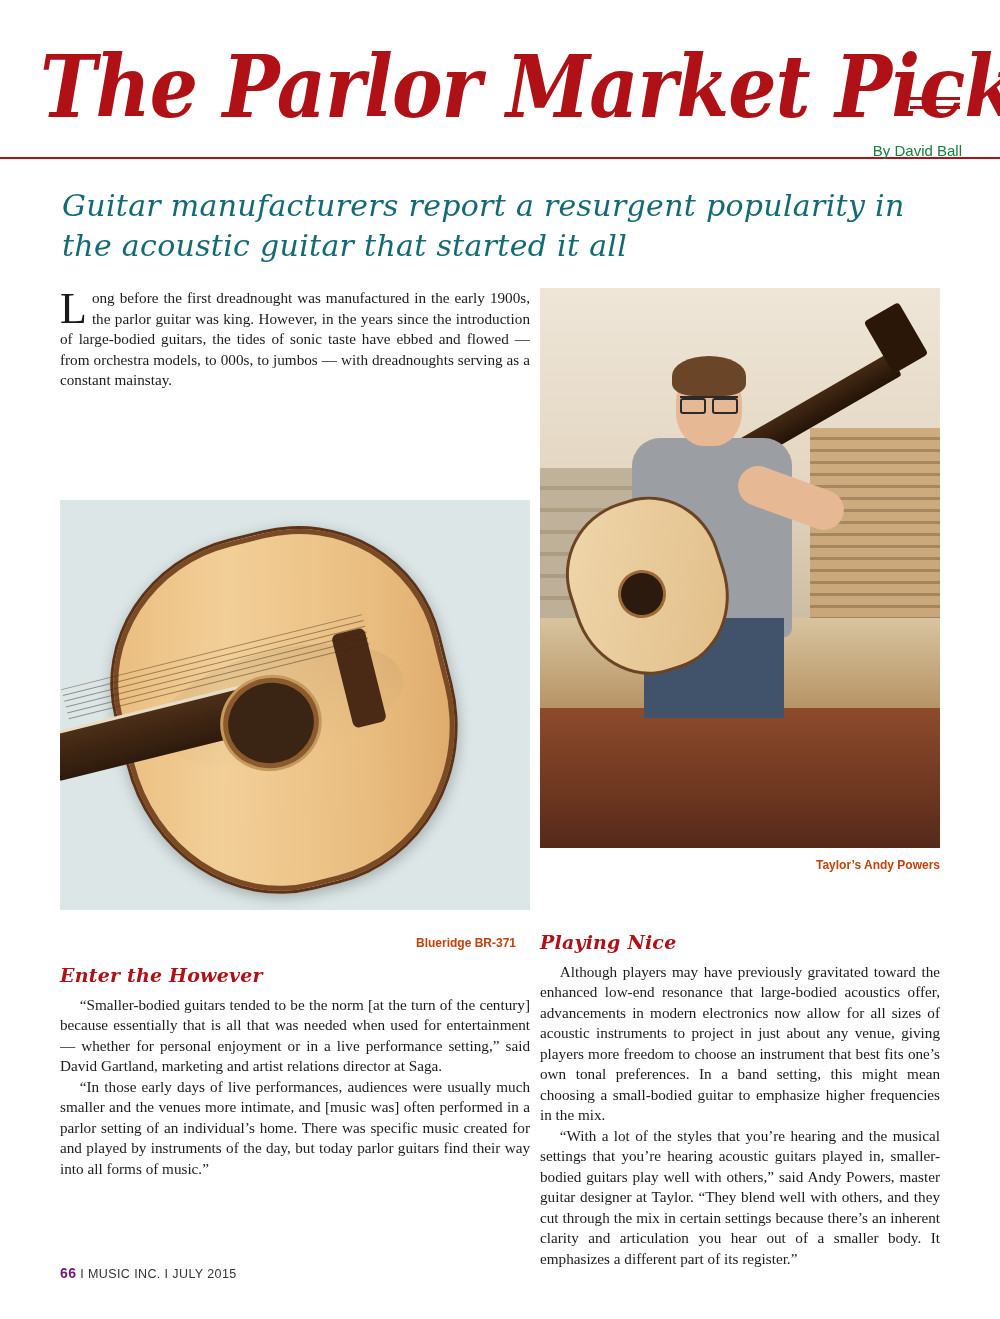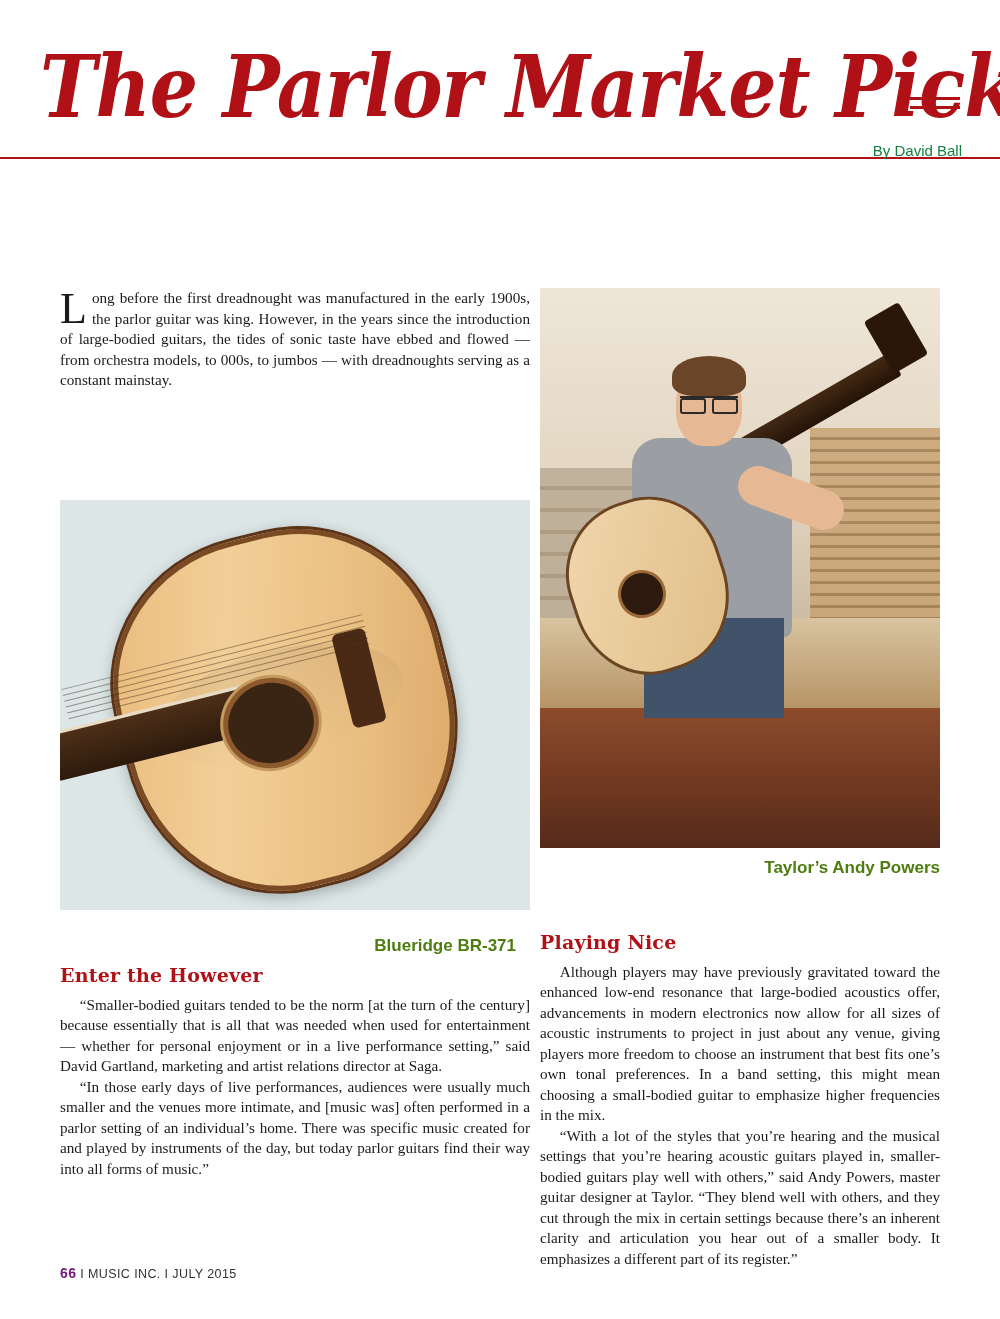--- a/index.html
+++ b/index.html
@@ -373,6 +373,7 @@
   <div class="rule-main"></div>
   <div class="byline">By David Ball</div>
 
+  <div class="deck">Guitar manufacturers report a resurgent popularity in the acoustic guitar that started it all</div>
 
   <div class="col col-left-top">
     <p class="first">

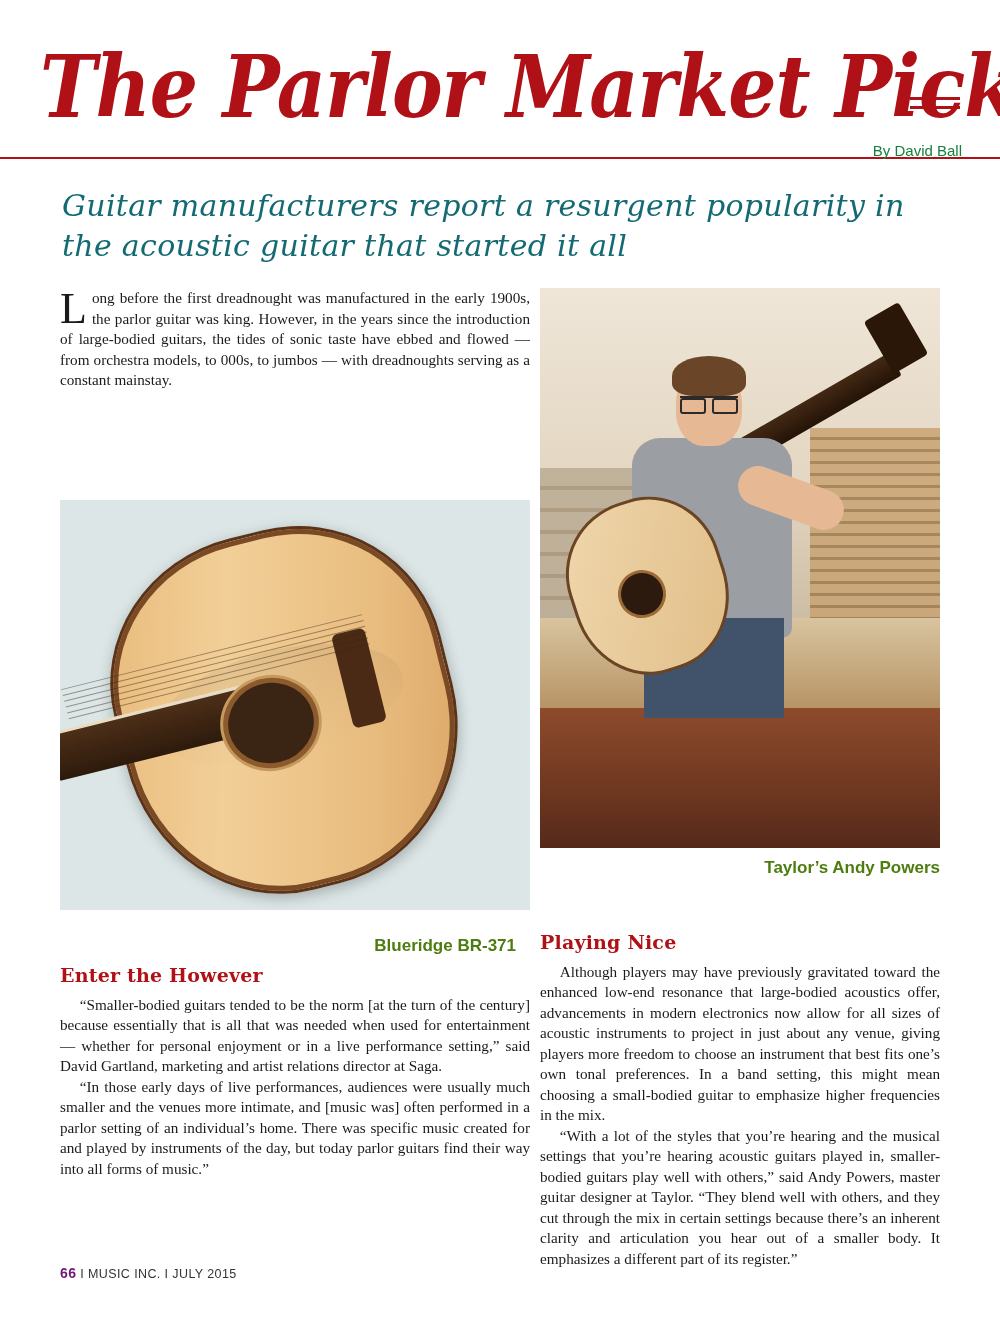--- a/index.html
+++ b/index.html
@@ -156,9 +156,9 @@
   .caption {
     position: absolute;
     font-family: "Liberation Sans", sans-serif;
-    font-size: 17px;
+    font-size: 12px;
     font-weight: bold;
-    color: #4d7c0f;
+    color: #c2410c;
     text-align: right;
   }
   .cap-guitar {

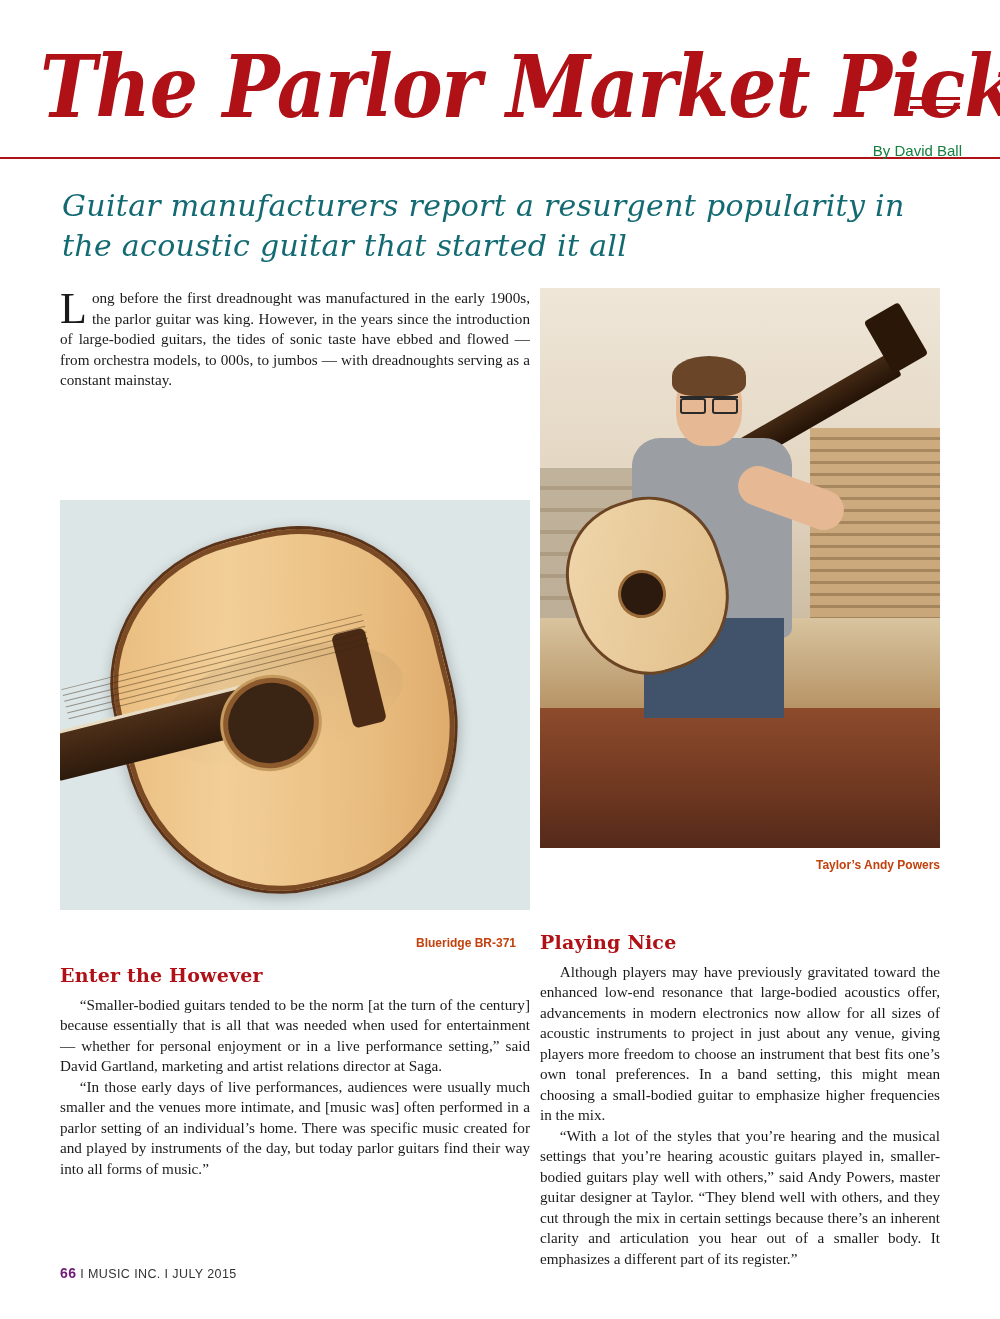--- a/index.html
+++ b/index.html
@@ -127,6 +127,7 @@
 
   .sect-head {
     font-family: "DejaVu Serif", serif;
+    font-style: italic;
     font-weight: bold;
     font-size: 19px;
     color: #b01116;

